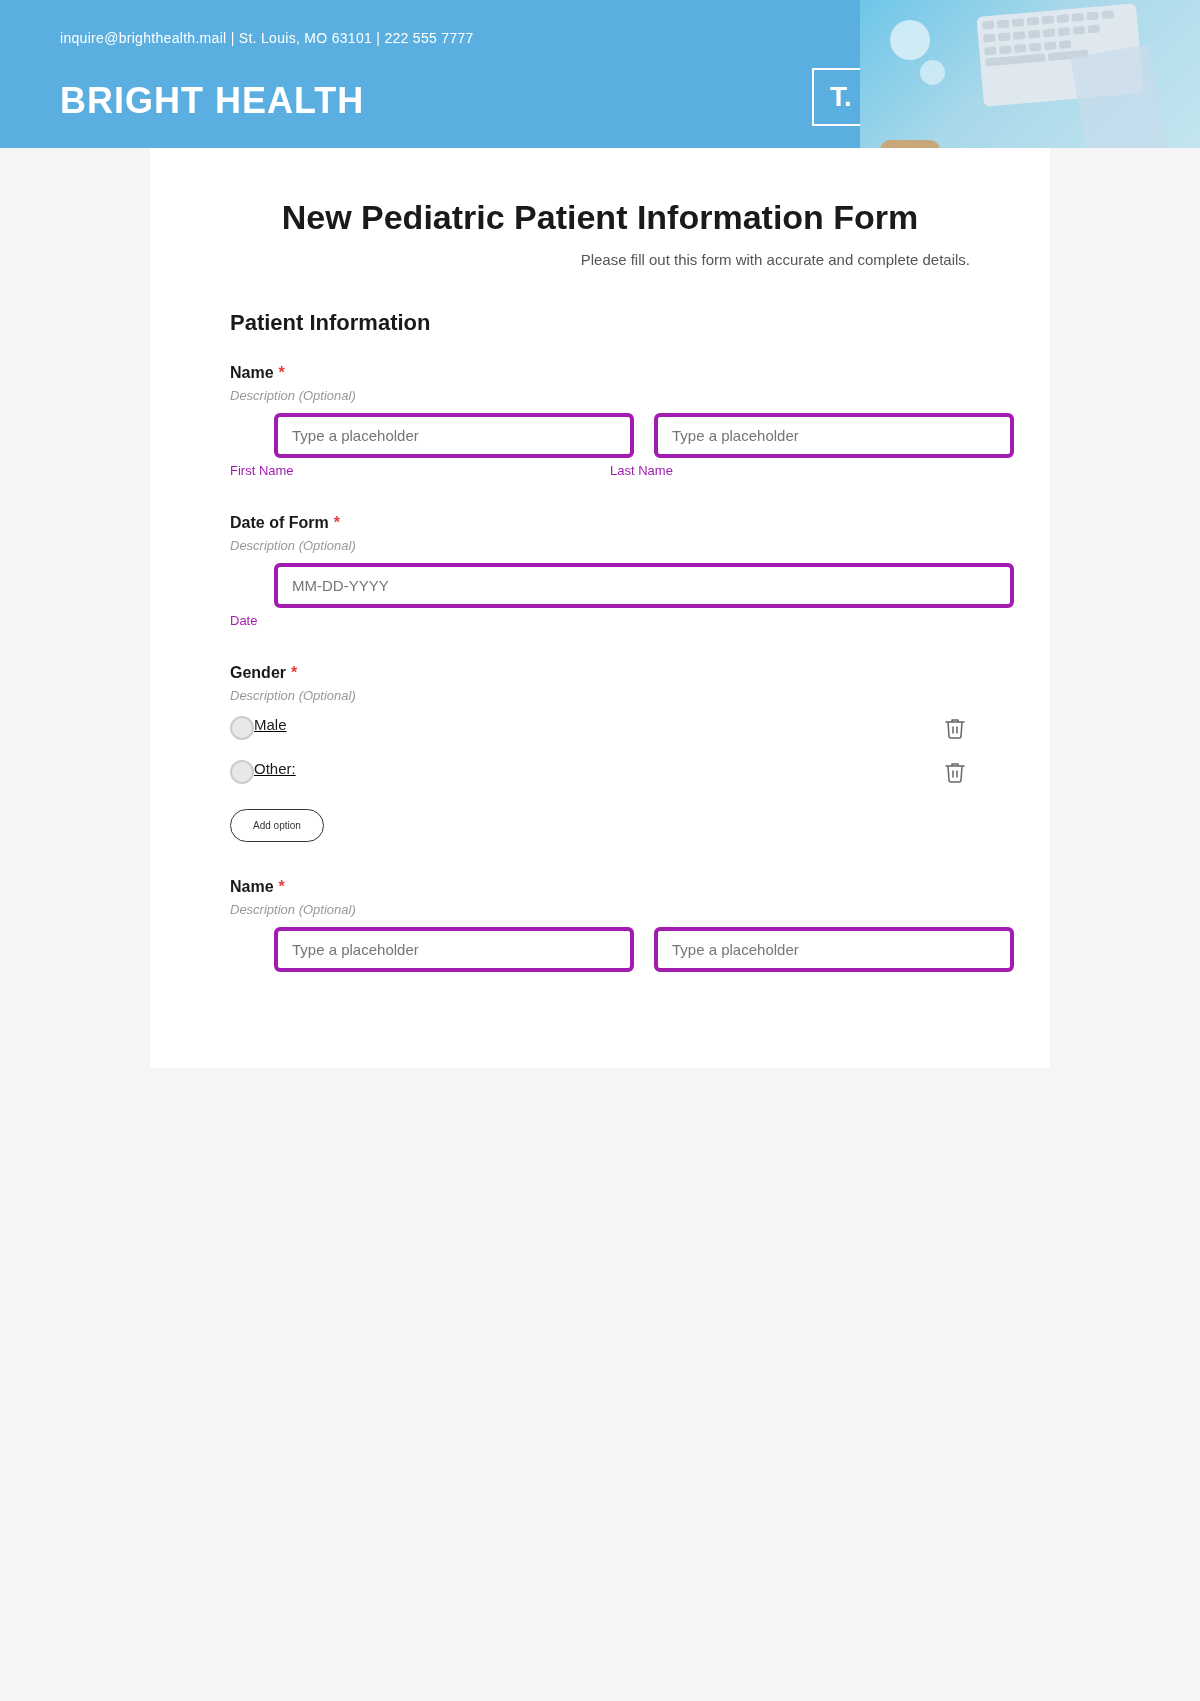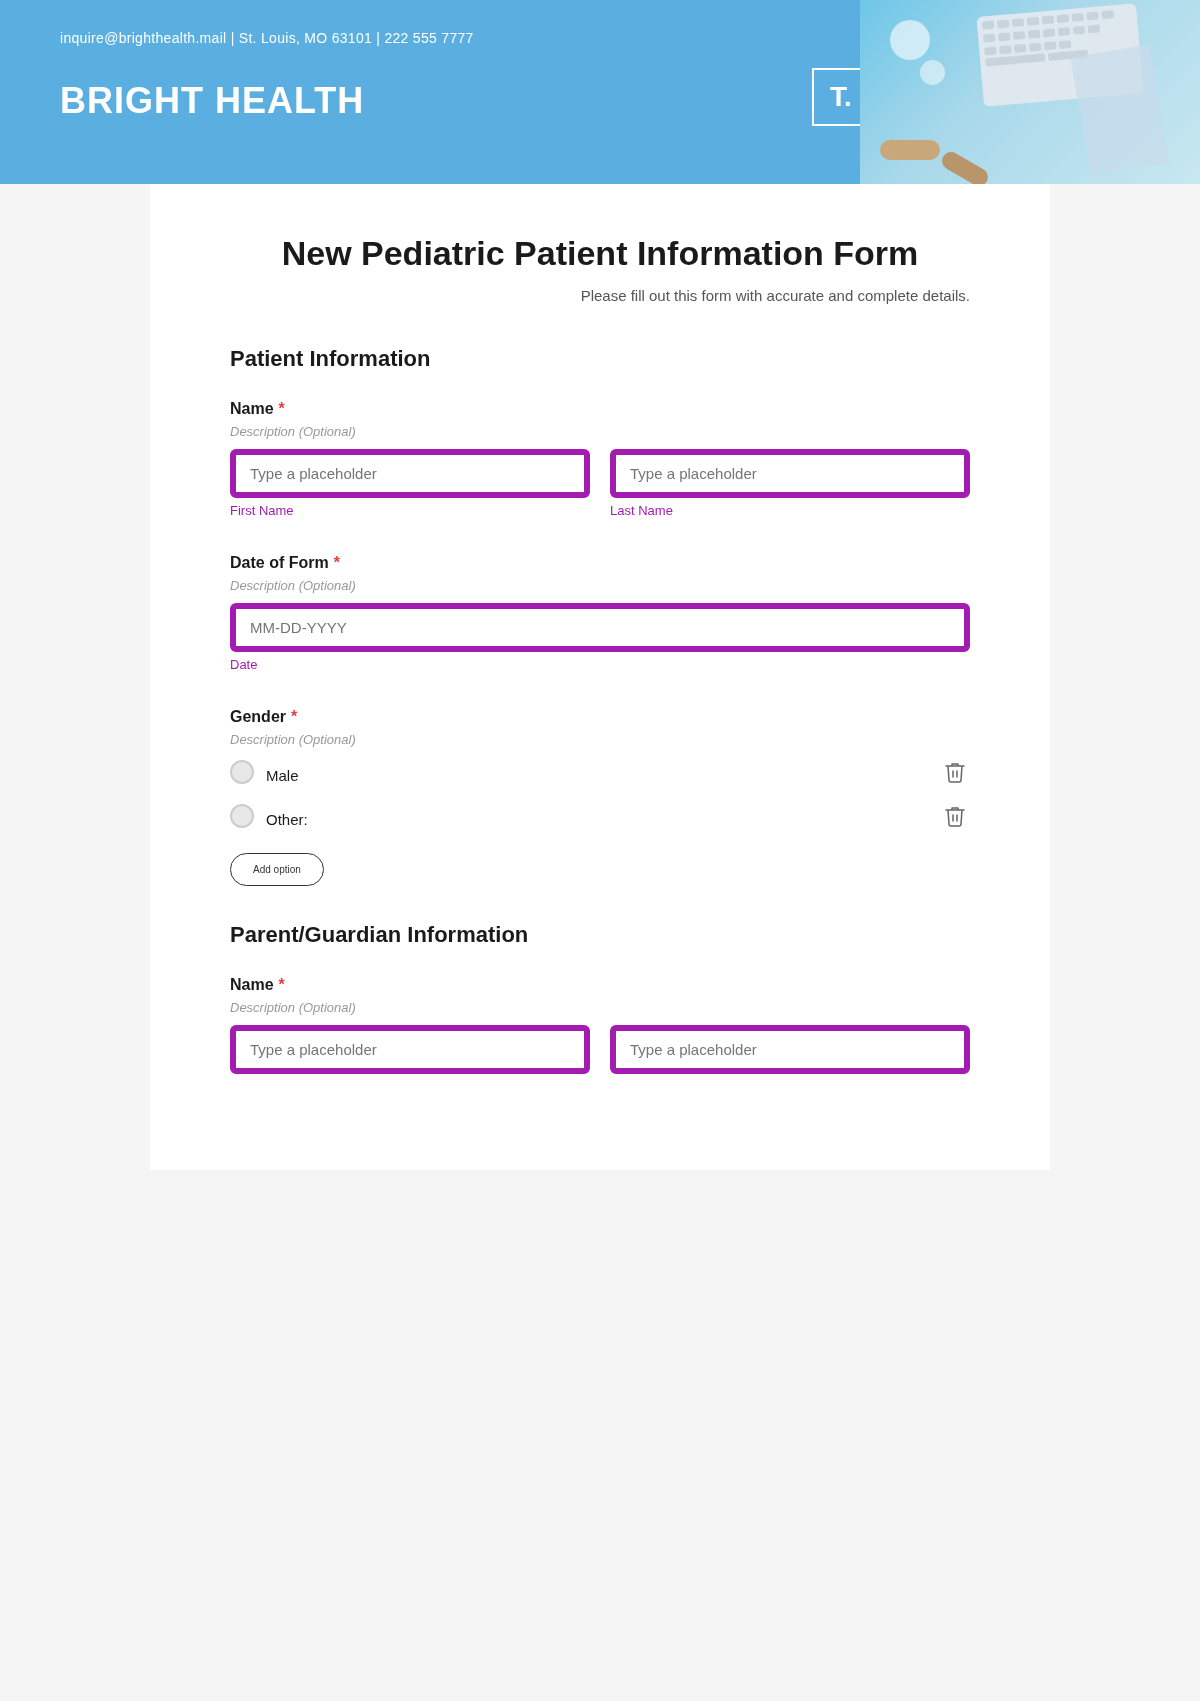--- a/index.html
+++ b/index.html
@@ -19,7 +19,7 @@
     .header {
       background: #5aafe0;
       width: 100%;
-      height: 184px;
+      height: 148px;
       position: relative;
       overflow: hidden;
     }

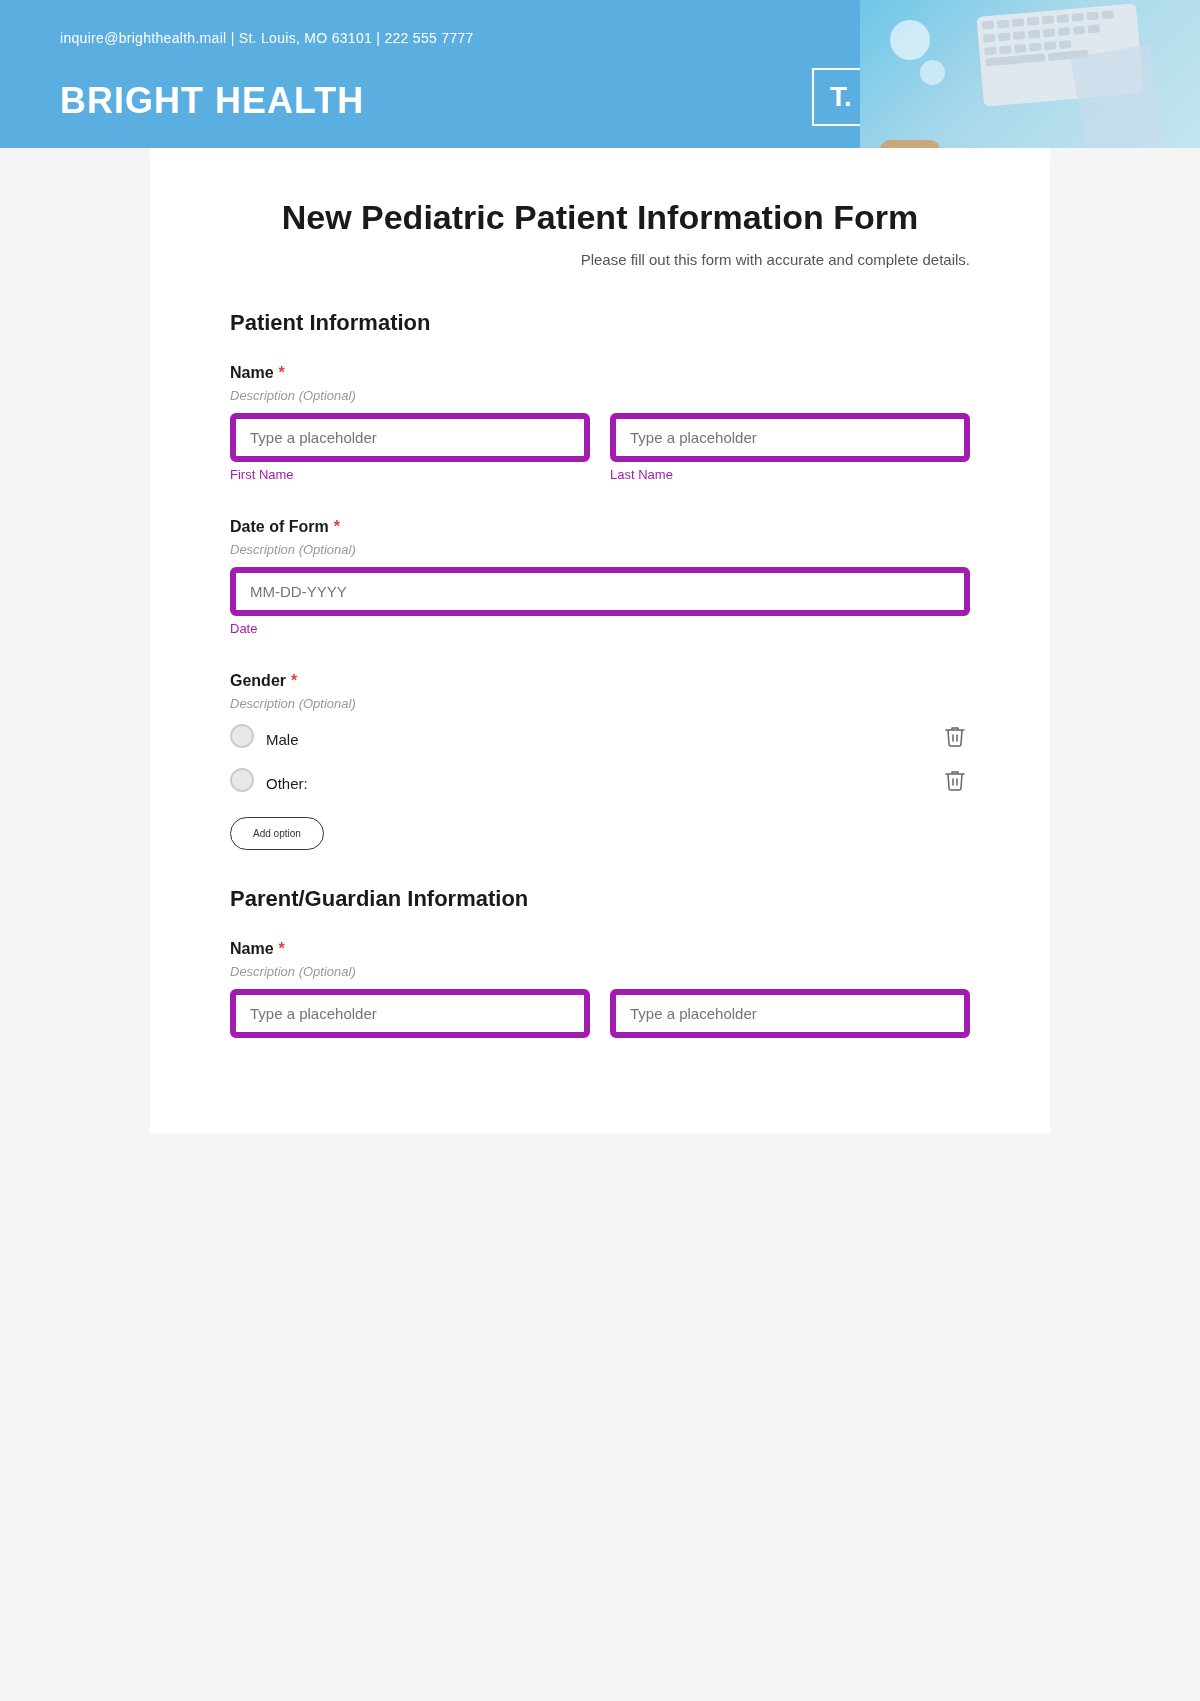--- a/index.html
+++ b/index.html
@@ -207,12 +207,13 @@
     .text-input {
       width: 100%;
       padding: 10px 14px;
-      border: 6px solid #a21caf;
+      border: 4px solid #a21caf;
       border-radius: 6px;
       font-size: 15px;
       color: #555;
       background: #fff;
       outline: none;
+      margin-left: 44px;
     }
 
     .field-sublabel {

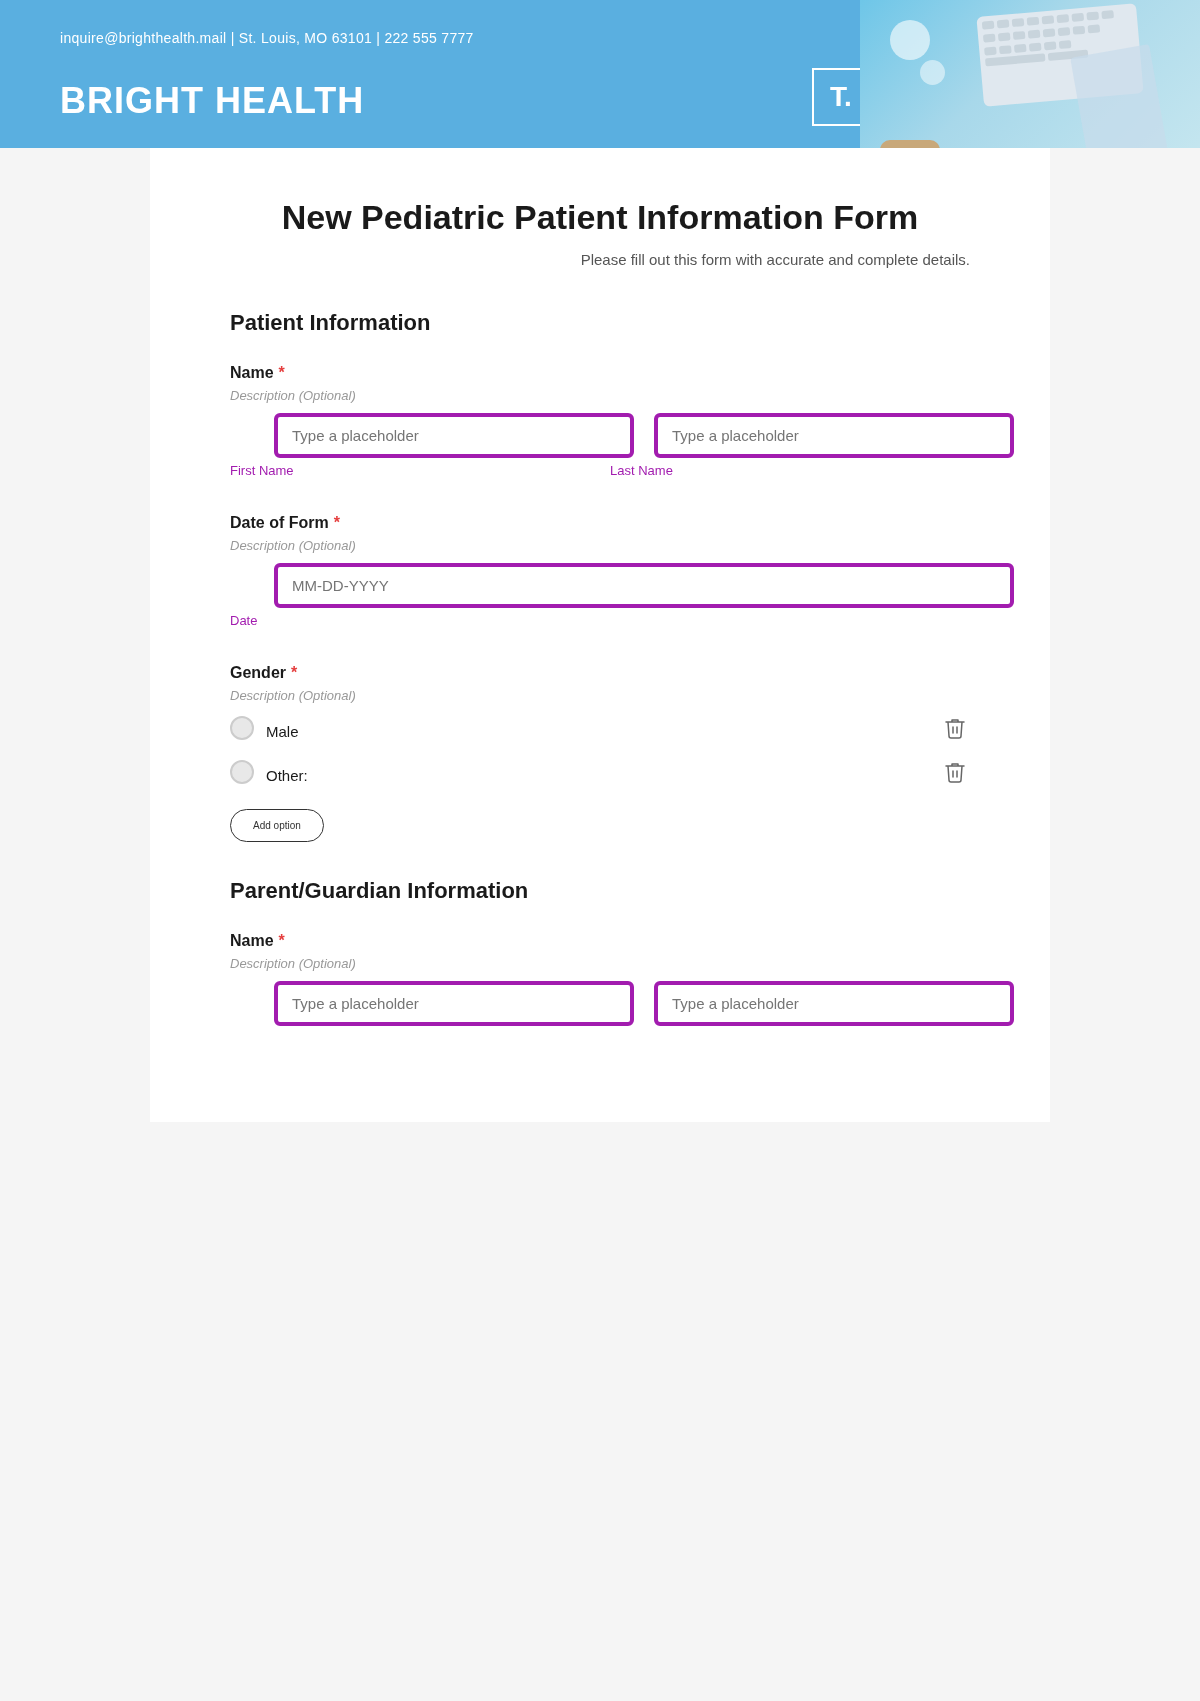--- a/index.html
+++ b/index.html
@@ -232,8 +232,8 @@
 
     .radio-left {
       display: flex;
-      align-items: flex-end;
-      gap: 12px;
+      align-items: flex-start;
+      text-decoration: underline;
     }
 
     .radio-circle {

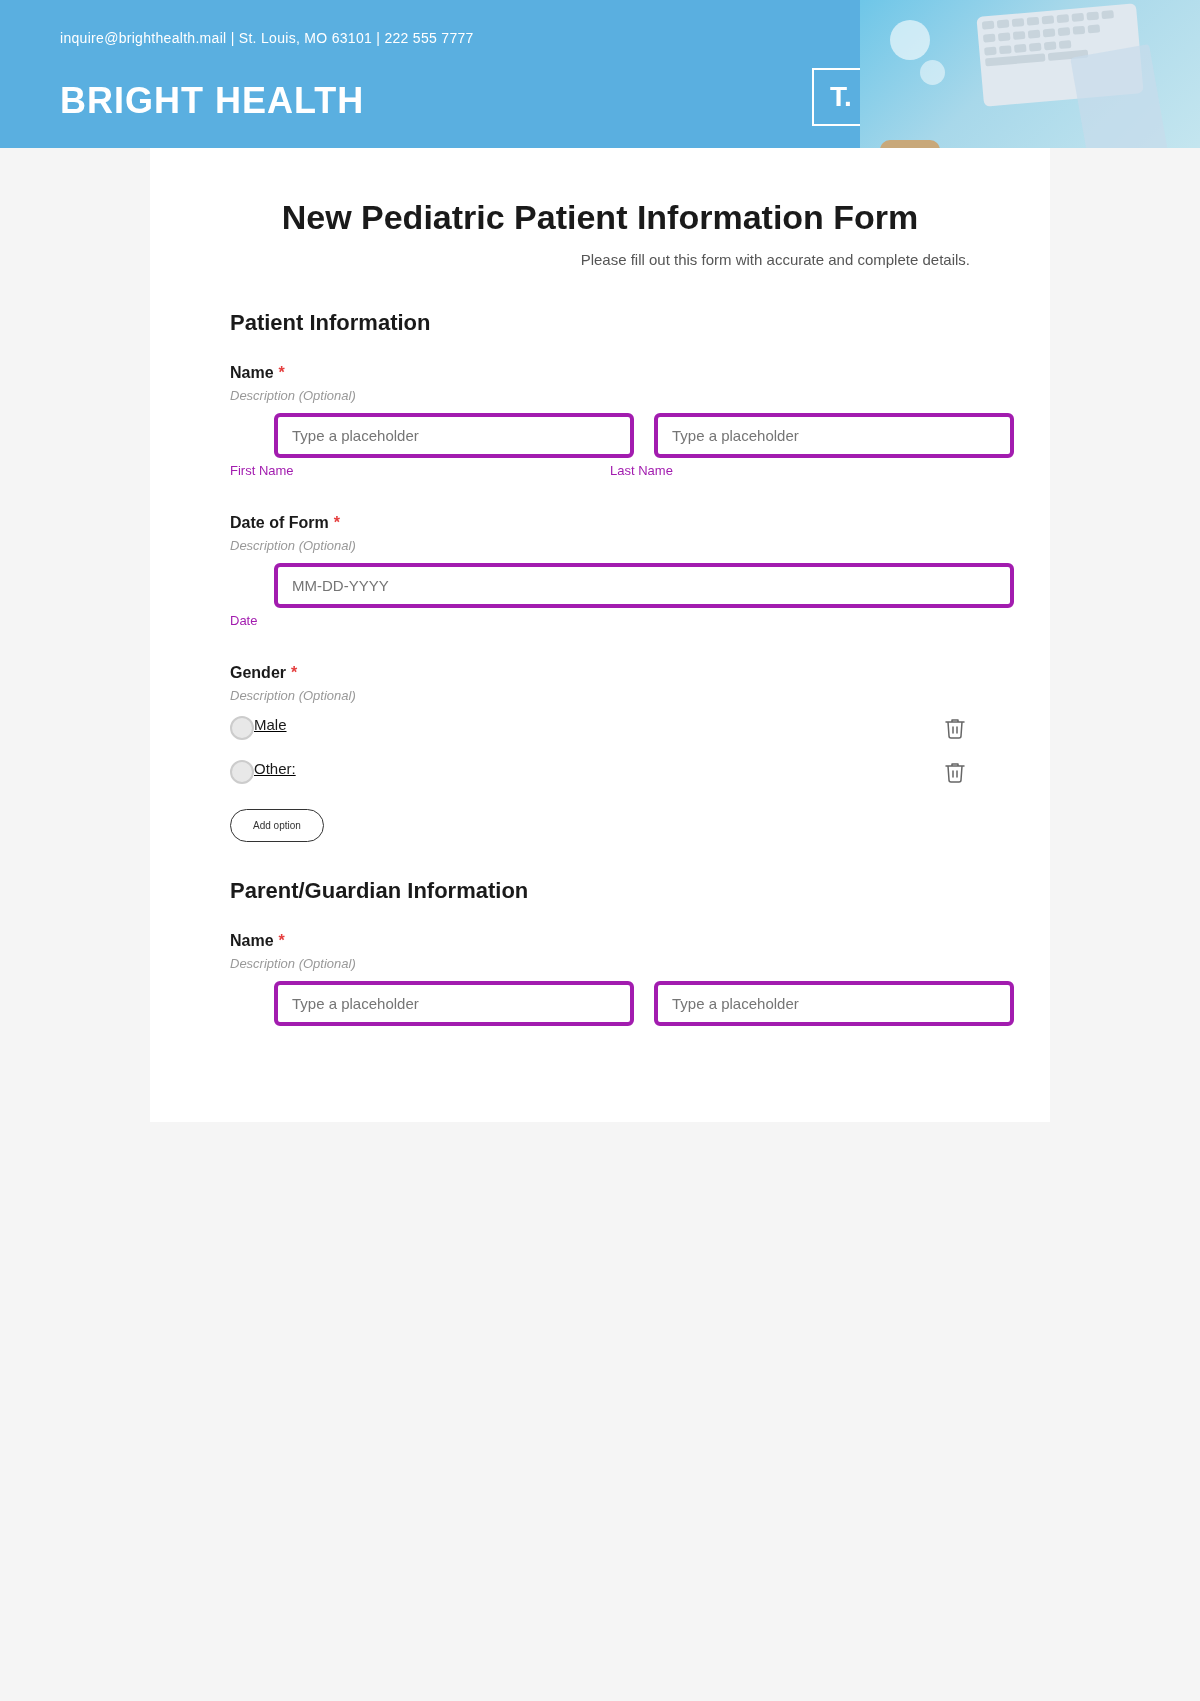--- a/index.html
+++ b/index.html
@@ -404,7 +404,6 @@
   </div>
 
   <div class="parent-section">
-    <div class="section-title">Parent/Guardian Information</div>
 
     <div class="field-group">
       <div class="field-label">

